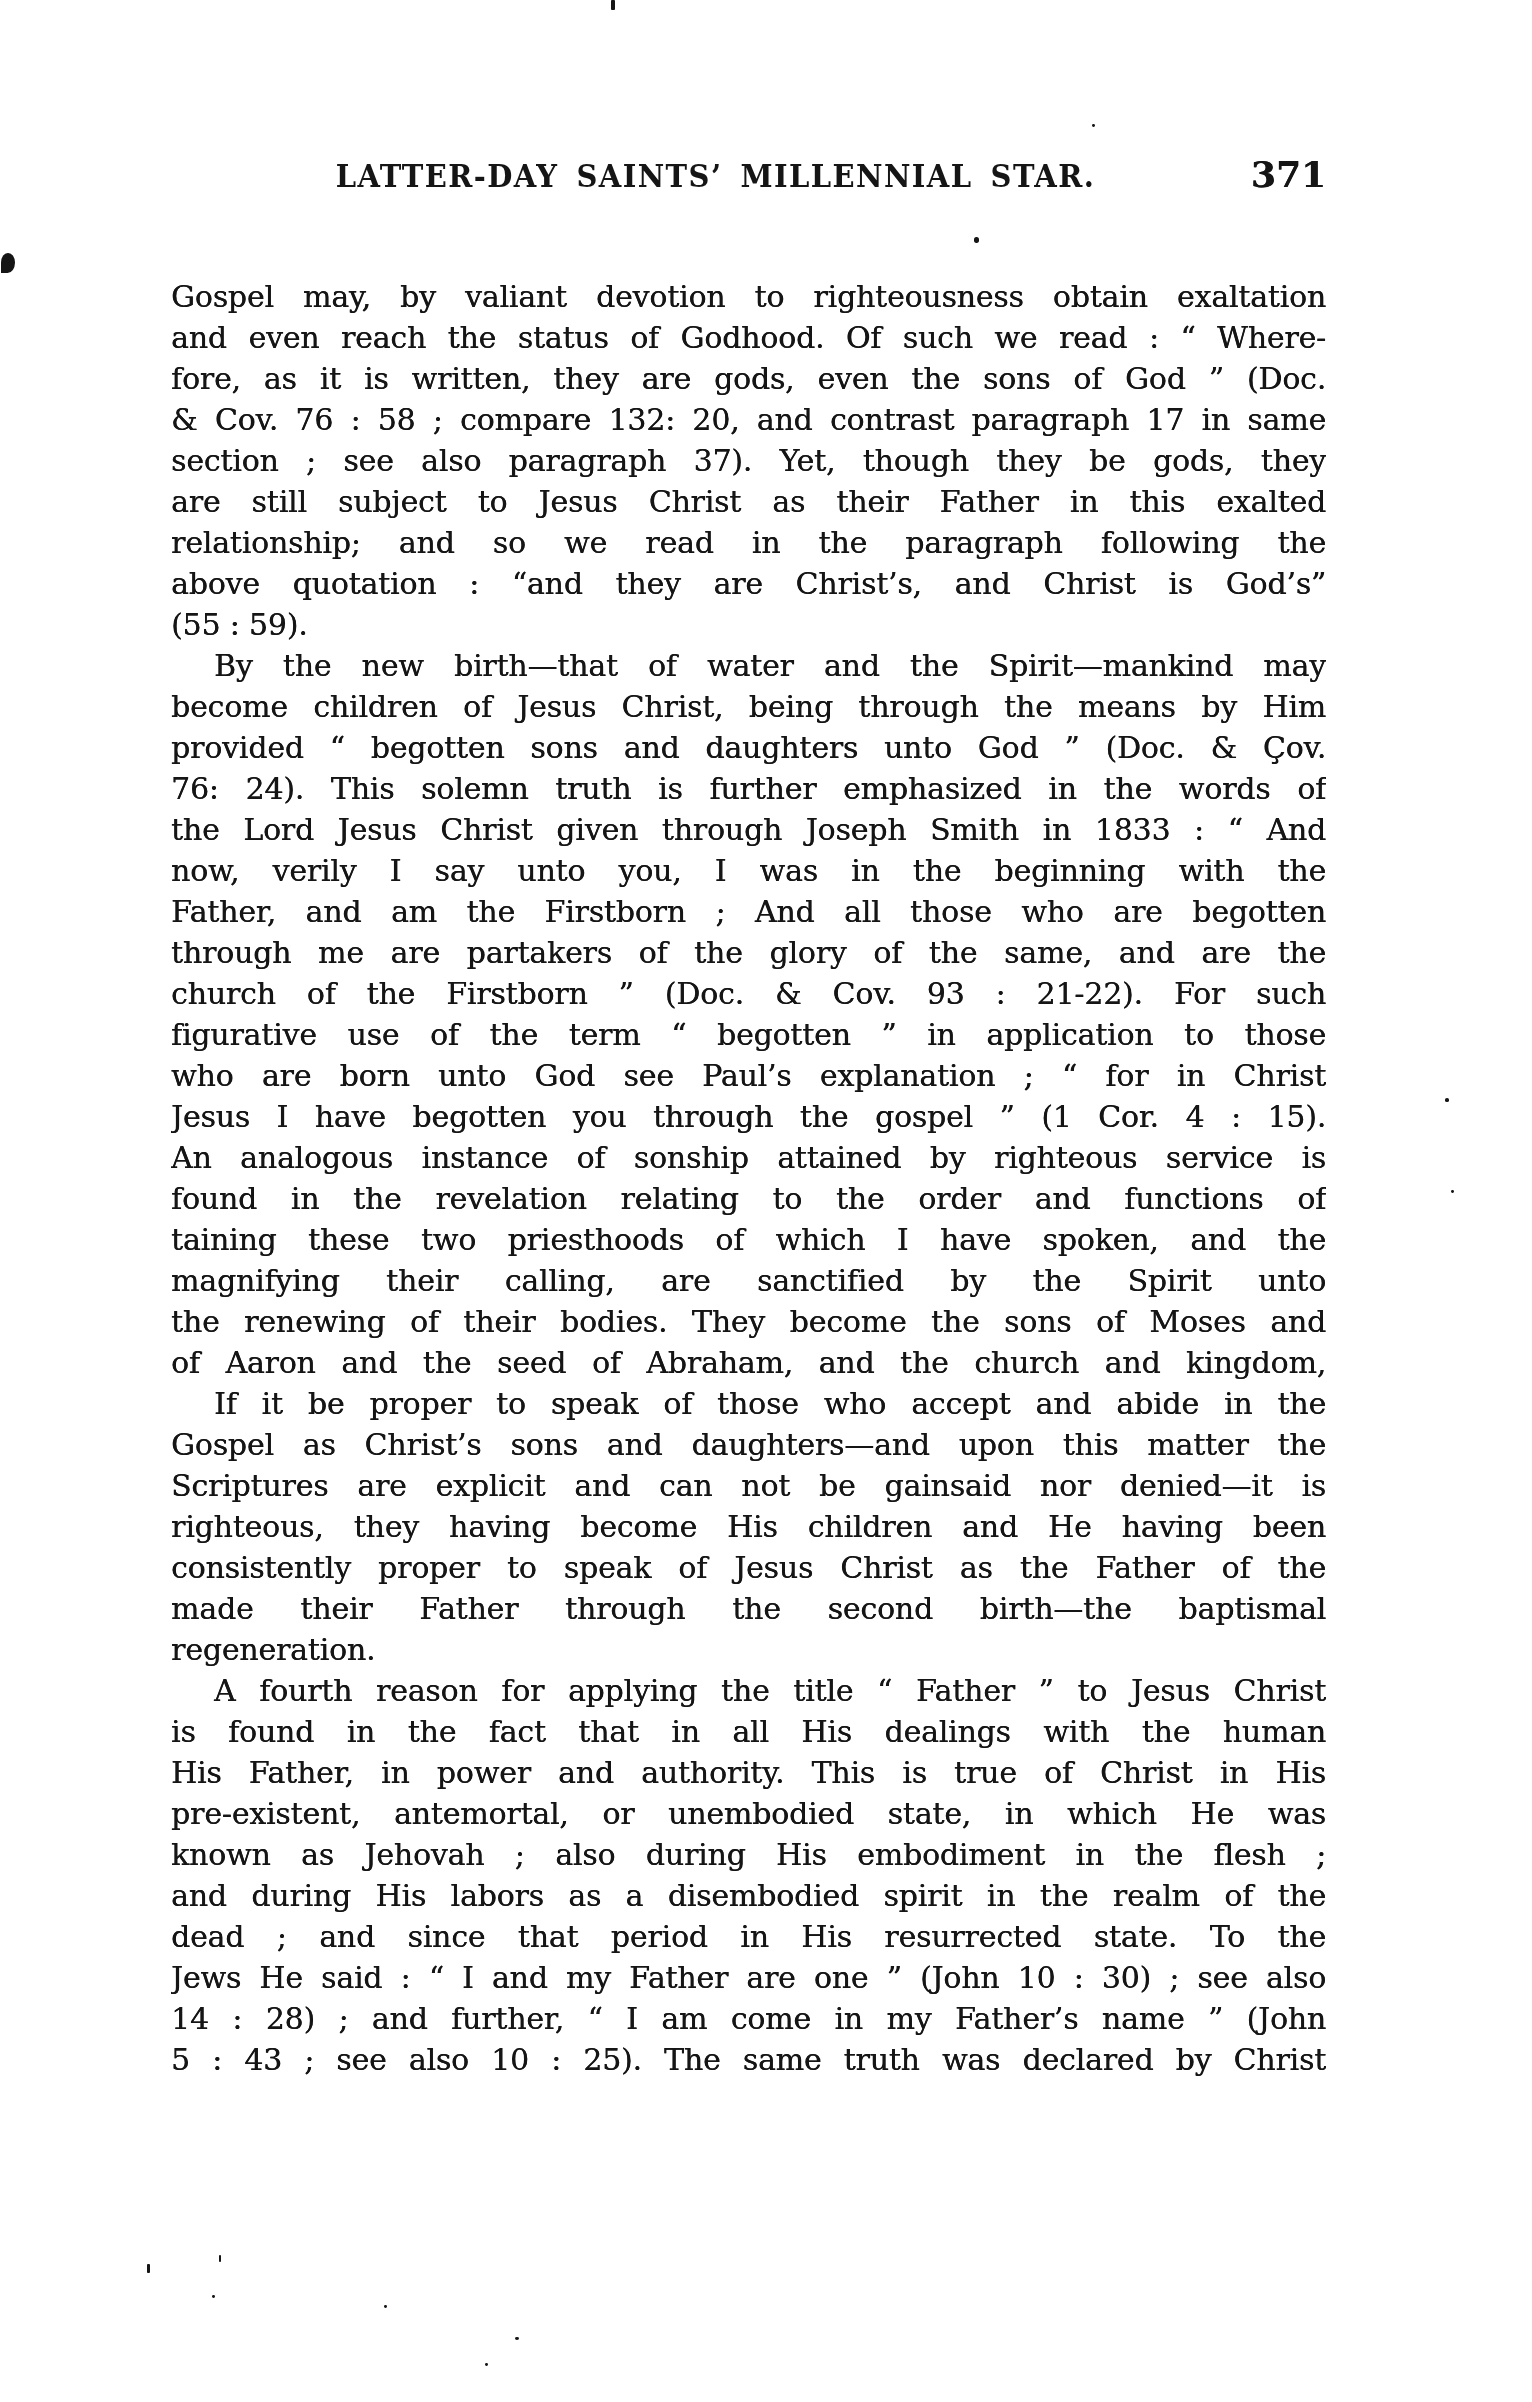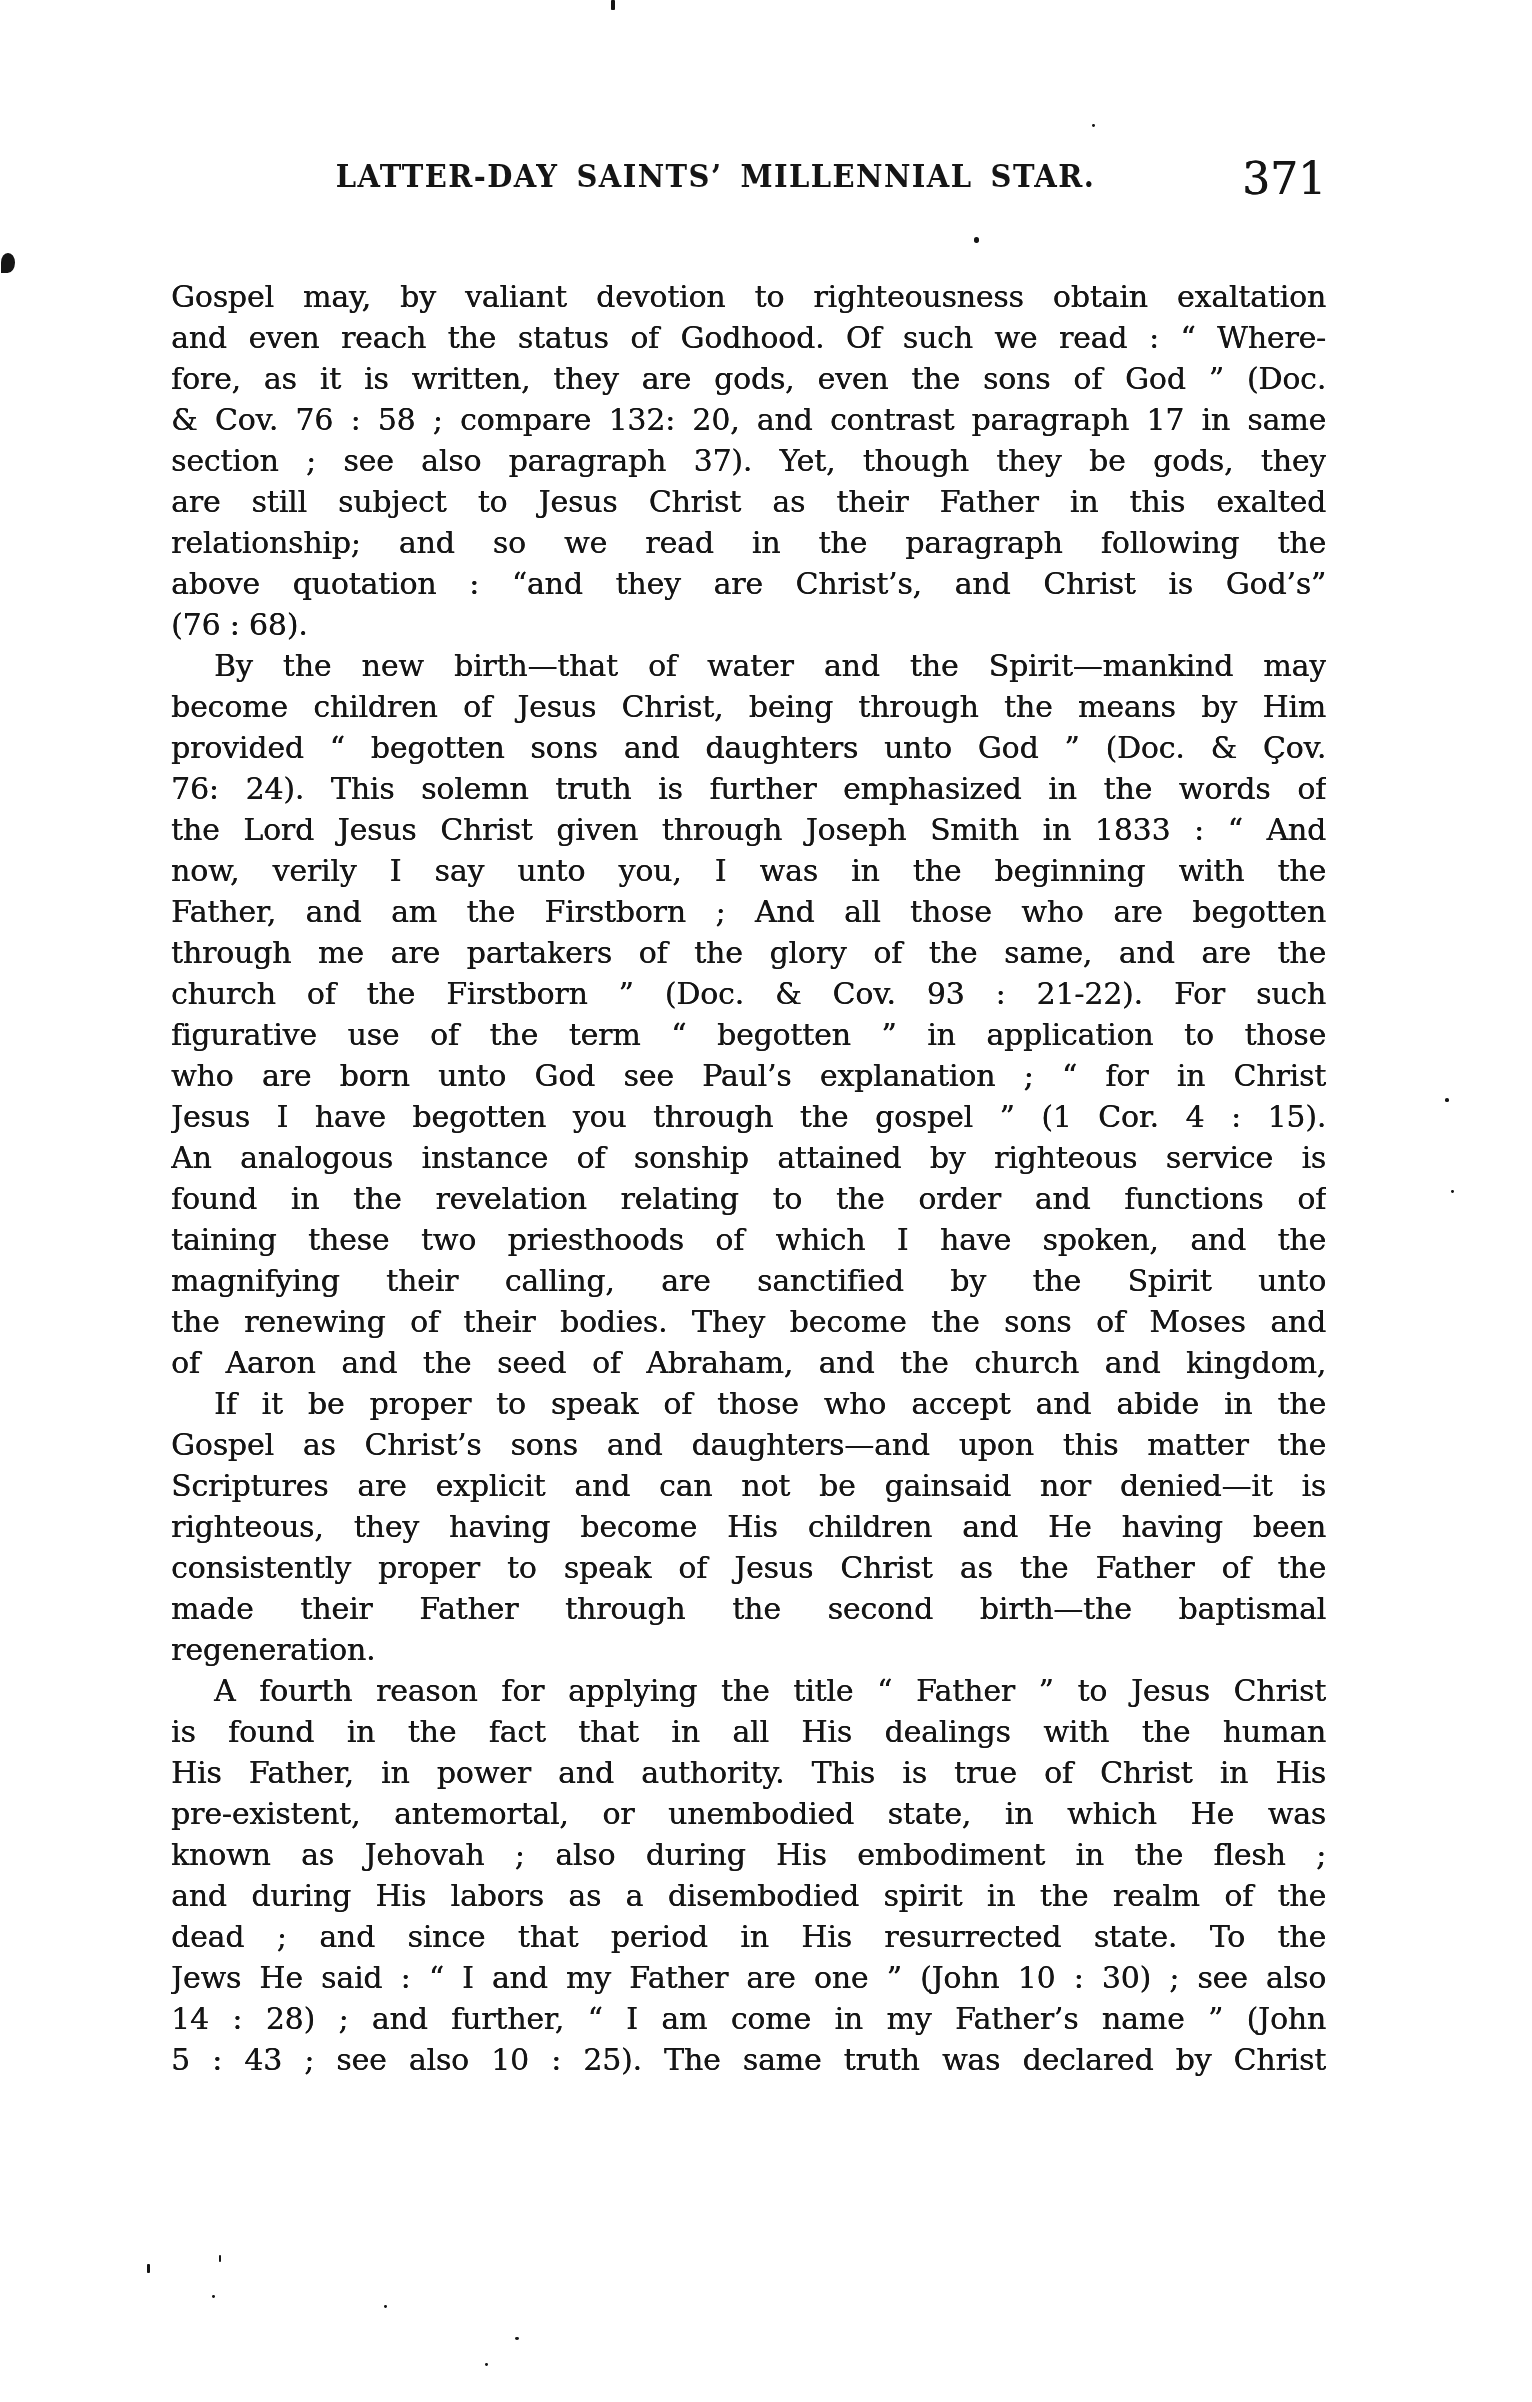--- a/index.html
+++ b/index.html
@@ -36,8 +36,8 @@
   .page-number {
     position: absolute;
     right: 0; top: -3.7px;
-    font-size: 44px;
-    font-weight: normal;
+    font-size: 36px;
+    font-weight: bold;
     text-shadow: 0.4px 0 0 currentColor;
   }
   

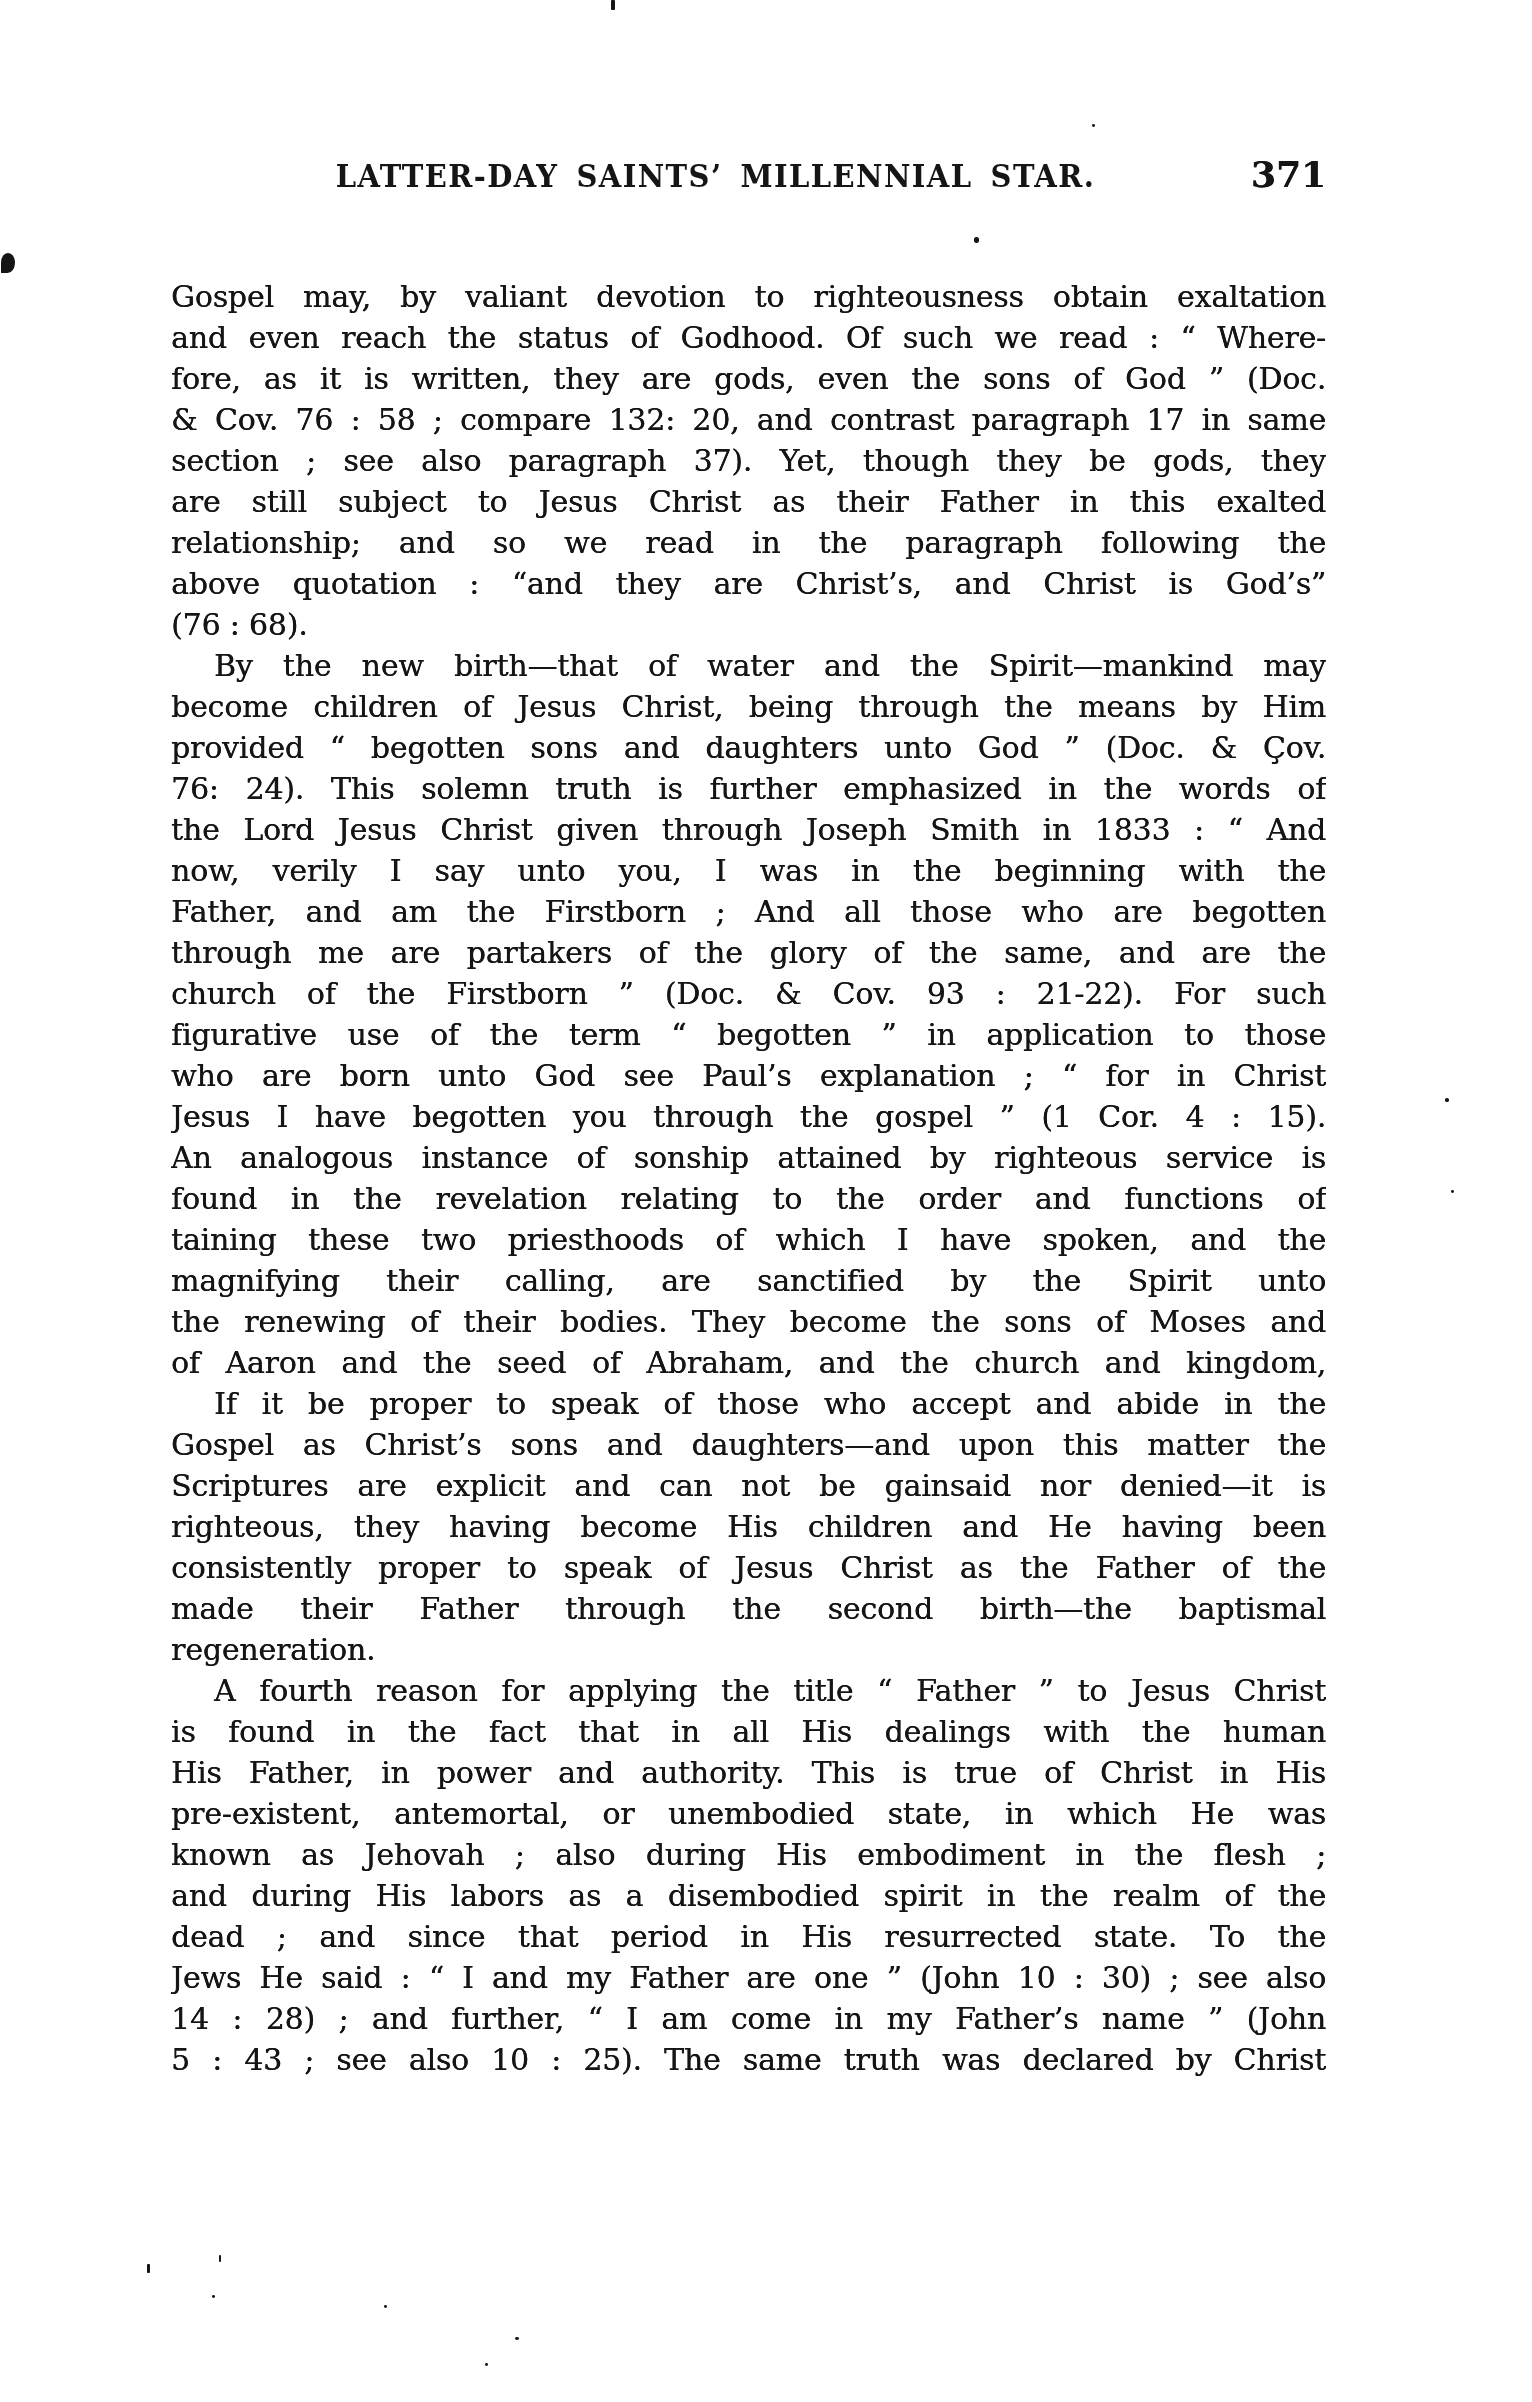--- a/index.html
+++ b/index.html
@@ -93,7 +93,7 @@
       <span class="line">are still subject to Jesus Christ as their Father in this exalted</span>
       <span class="line">relationship; and so we read in the paragraph following the</span>
       <span class="line">above quotation : “and they are Christ’s, and Christ is God’s”</span>
-      <span class="line short">(76 : 68).</span>
+      <span class="line short">(55 : 59).</span>
     </p>
 
     <p class="para">

